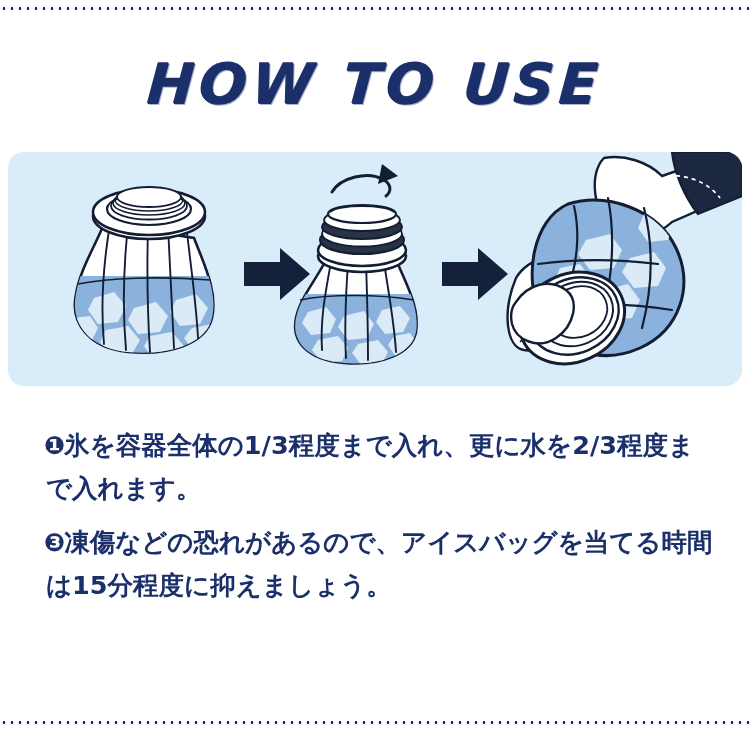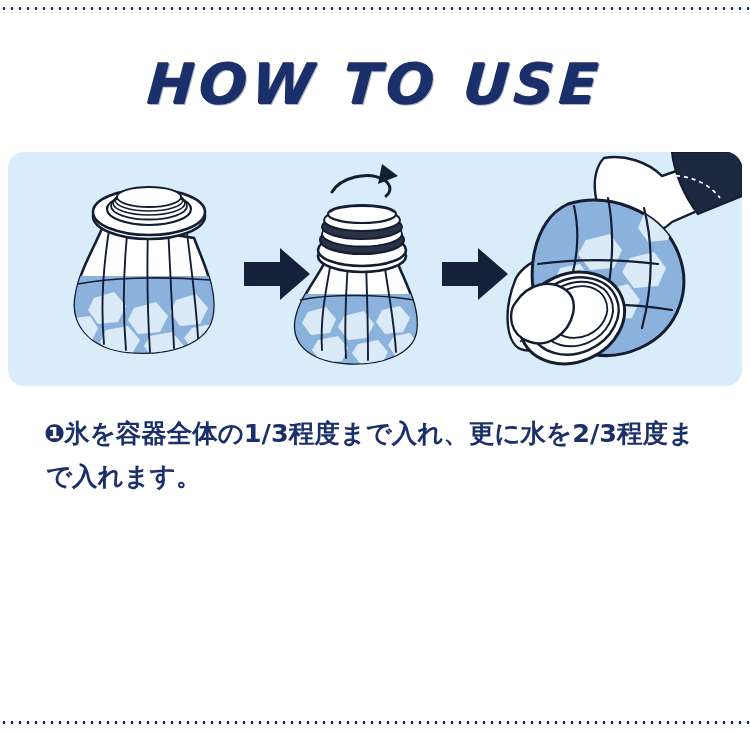--- a/index.html
+++ b/index.html
@@ -85,7 +85,7 @@
     font-size: 25.5px;
     line-height: 42px;
     letter-spacing: 0px;
-    margin: 0 0 5px 0;
+    margin: 12px 0 5px 0;
     text-indent: -2px;
   }
   .step:last-child { margin-bottom: 0; }

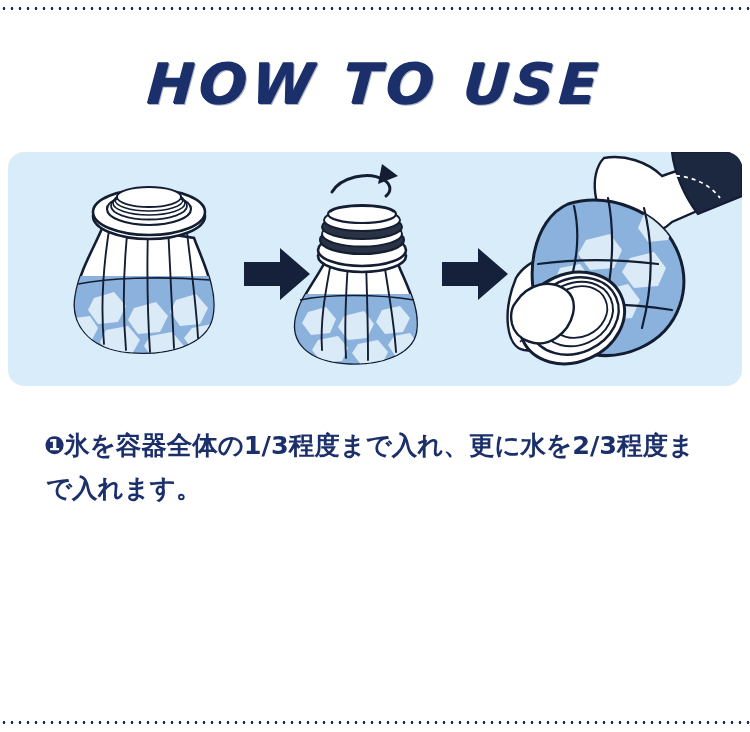--- a/index.html
+++ b/index.html
@@ -242,6 +242,7 @@
 
   <div class="steps">
     <p class="step"><span class="marker">❶</span><span>氷を容器全体の1/3程度まで入れ、更に水を2/3程度まで入れます。</span></p>
+    <p class="step"><span class="marker">❸</span><span>凍傷などの恐れがあるので、アイスバッグを当てる時間は15分程度に抑えましょう。</span></p>
   </div>
 
   <div class="dotted-rule bottom"></div>

